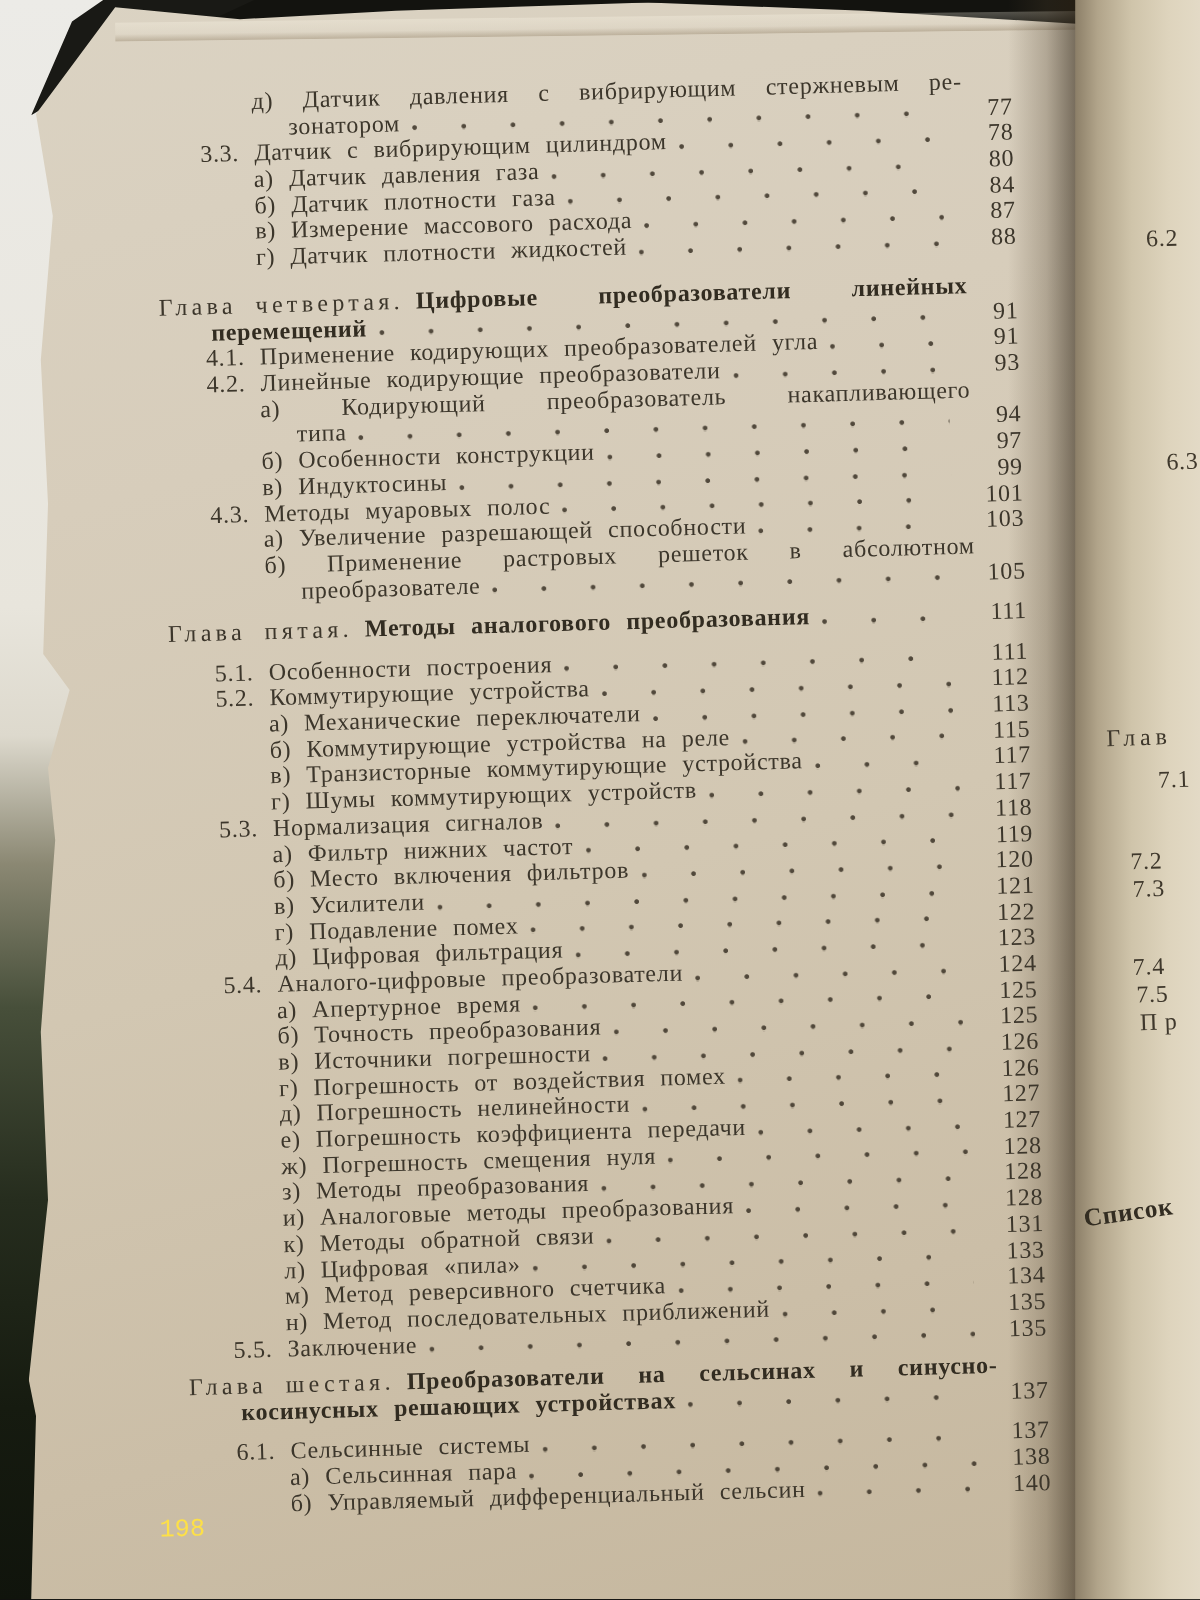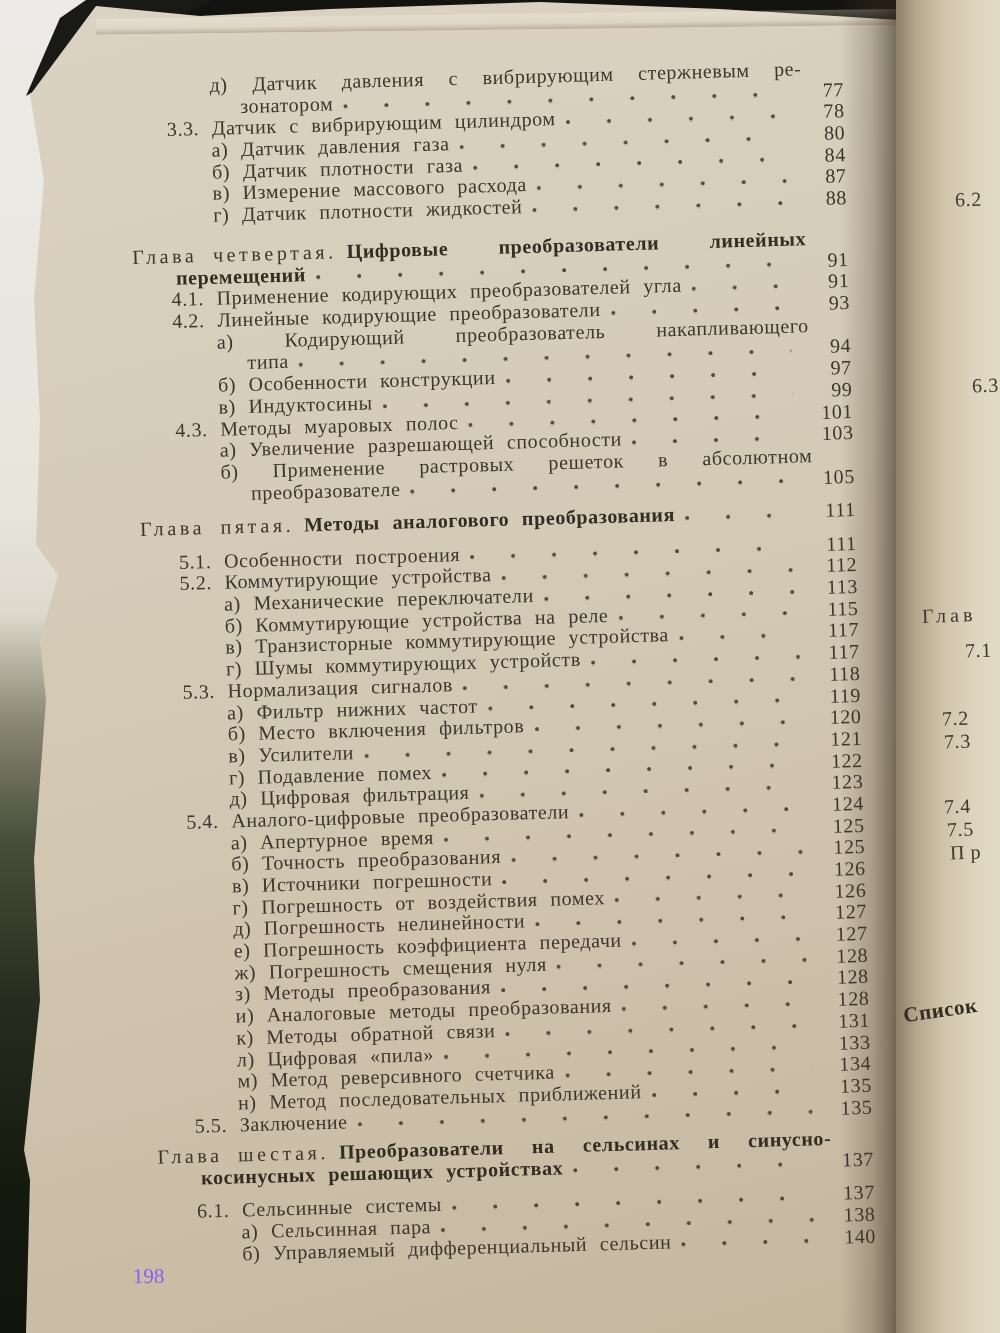--- a/index.html
+++ b/index.html
@@ -43,7 +43,7 @@
     background-image:radial-gradient(circle at 2.2px 2.2px,rgba(58,50,38,.85) 1.6px,rgba(58,50,38,0) 2.3px);
     background-size:41px 5px;background-repeat:repeat-x;background-position:0 0;}
   .pg{width:48px;text-align:right;flex:0 0 auto;}
-  .footer-num{position:absolute;left:133px;top:1264px;font-size:21px;color:#8b5cf6;transform:rotate(-1deg);}
+  .footer-num{position:absolute;left:133px;top:1264px;font-size:21px;color:#fde047;transform:rotate(-1deg);font-family:Liberation Mono, monospace;}
   
   .frag{position:absolute;white-space:nowrap;color:#3f382c;font-size:20px;letter-spacing:.6px;transform:rotate(-2deg);}
   .frag.sp{letter-spacing:4px;}

